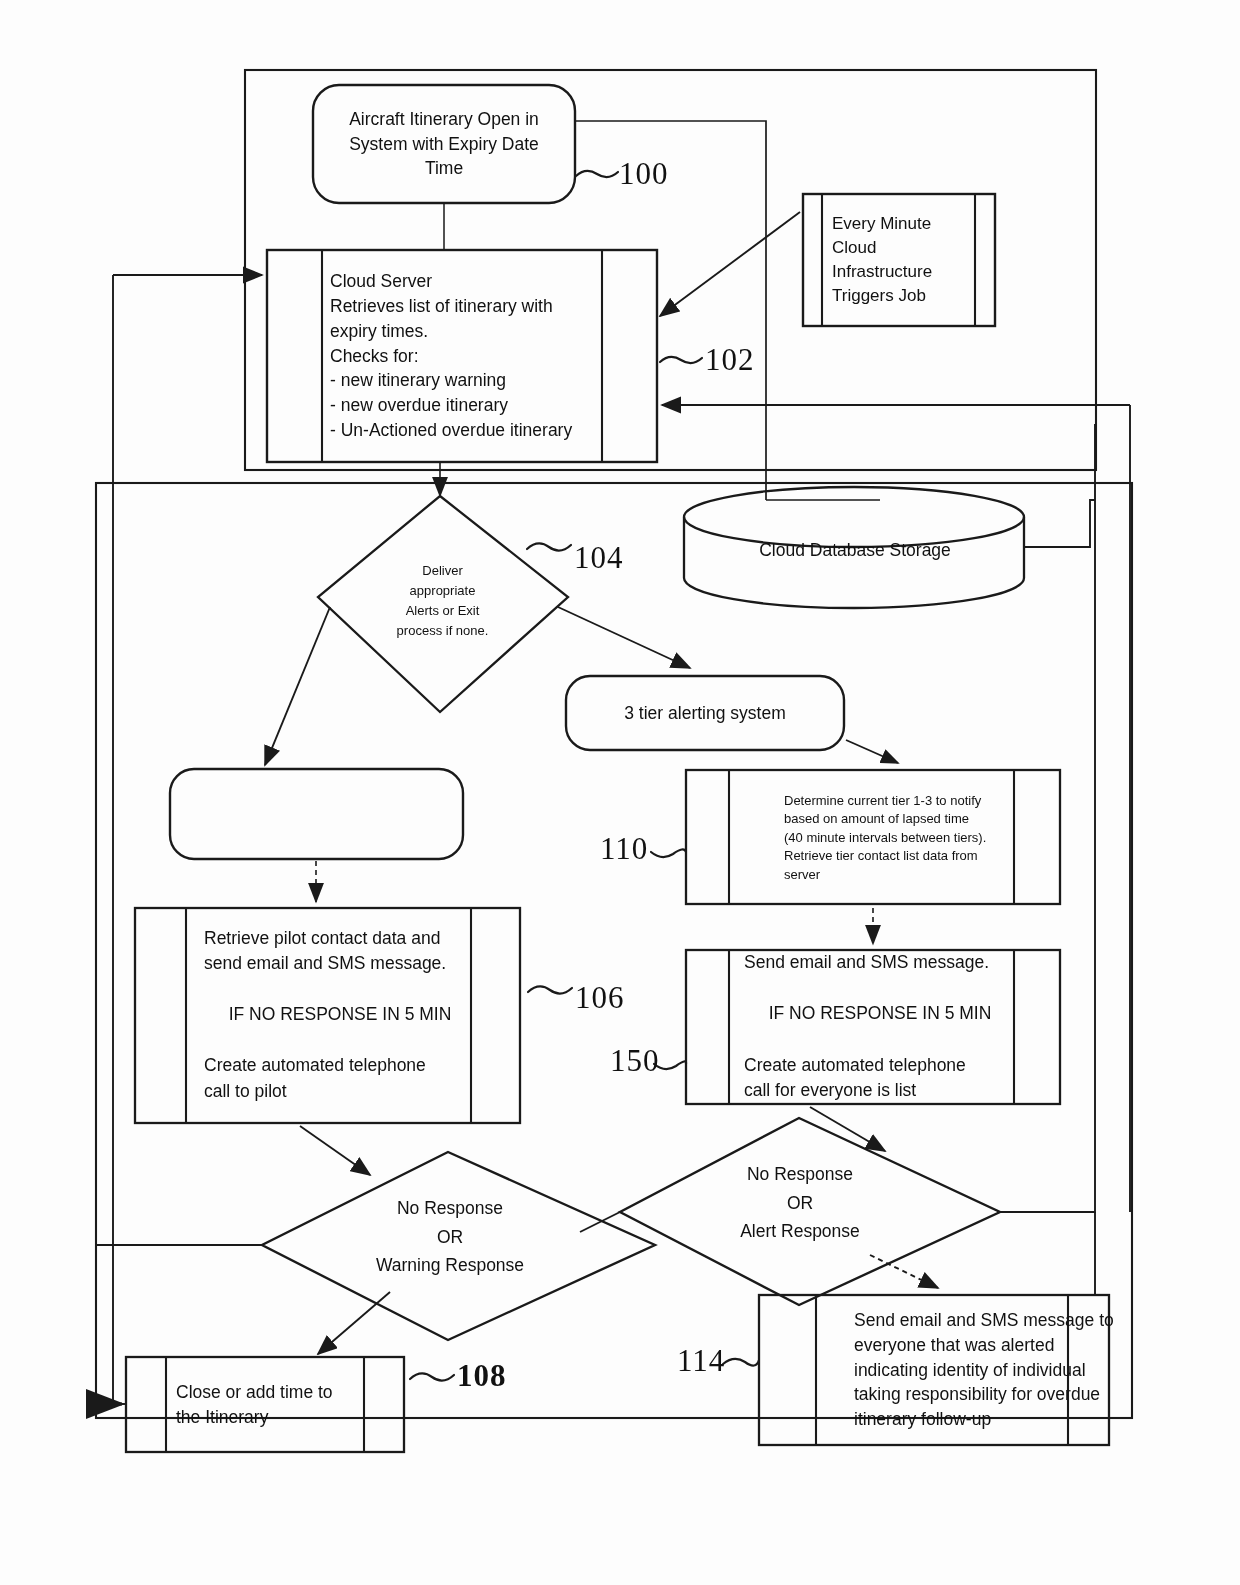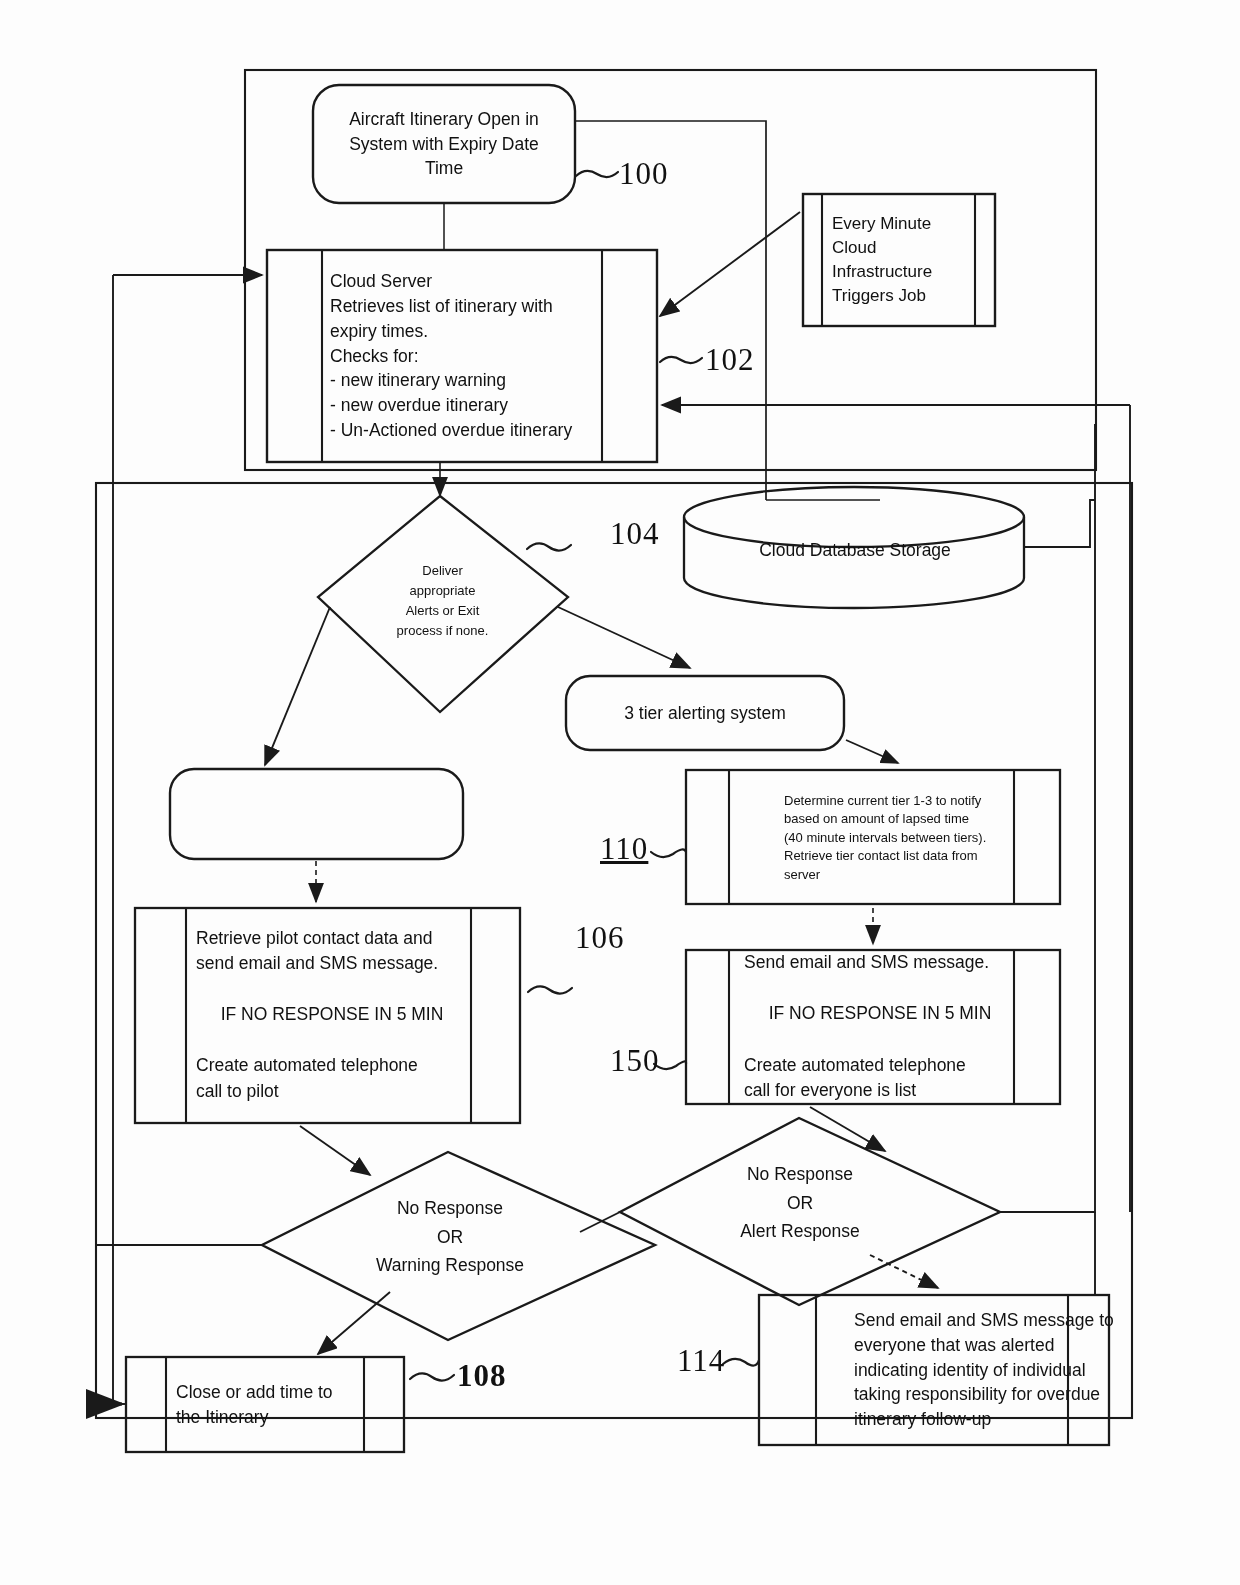--- a/index.html
+++ b/index.html
@@ -239,7 +239,7 @@
 
   <div class="ref" style="left:619px;top:156px;">100</div>
   <div class="ref" style="left:705px;top:342px;">102</div>
-  <div class="ref" style="left:574px;top:516px;margin-left:36px;">104</div>
+  <div class="ref" style="left:574px;top:540px;">104</div>
   <div class="ref" style="left:575px;top:920px;">106</div>
   <div class="ref" style="left:457px;top:1358px;font-weight:bold;">108</div>
   <div class="ref" style="left:600px;top:831px;text-decoration:underline;">110</div>

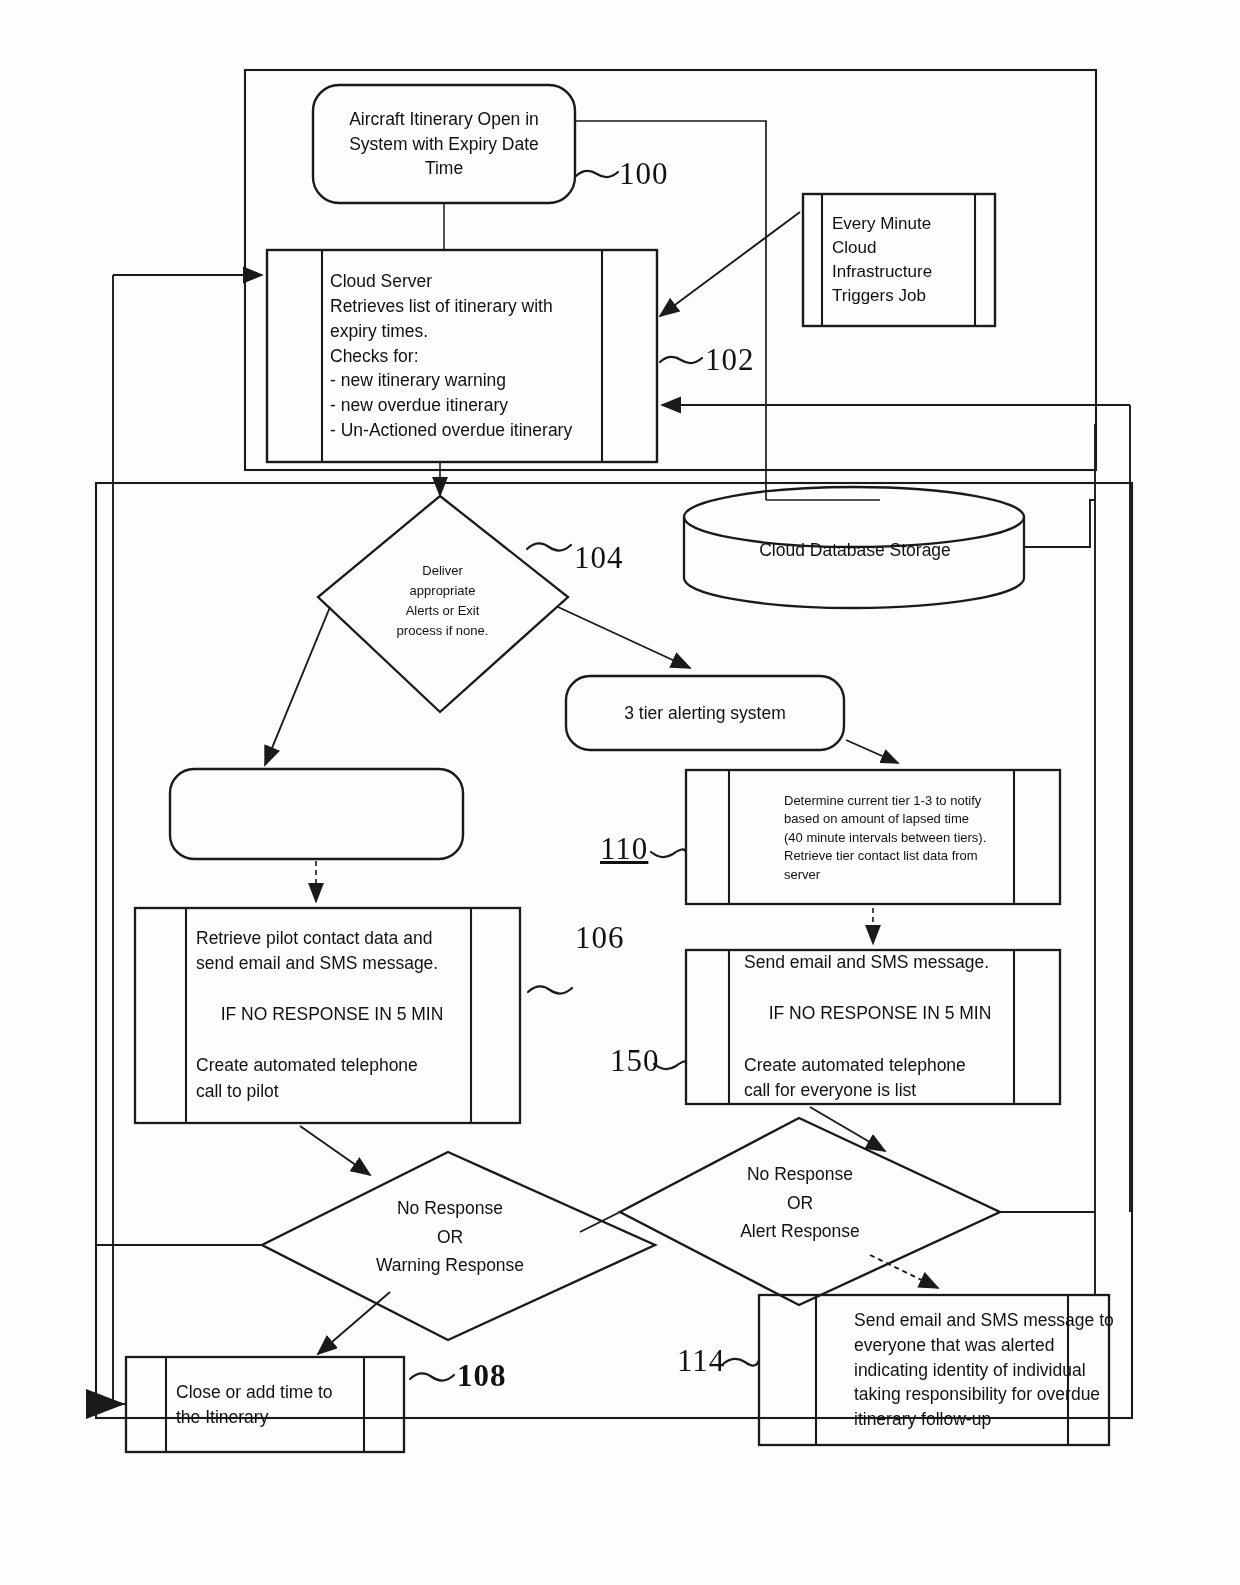--- a/index.html
+++ b/index.html
@@ -242,7 +242,7 @@
   <div class="ref" style="left:574px;top:540px;">104</div>
   <div class="ref" style="left:575px;top:920px;">106</div>
   <div class="ref" style="left:457px;top:1358px;font-weight:bold;">108</div>
-  <div class="ref" style="left:600px;top:831px;text-decoration:underline;">110</div>
+  <div class="ref" style="left:600px;top:831px;">110</div>
   <div class="ref" style="left:610px;top:1043px;">150</div>
   <div class="ref" style="left:677px;top:1343px;">114</div>
 

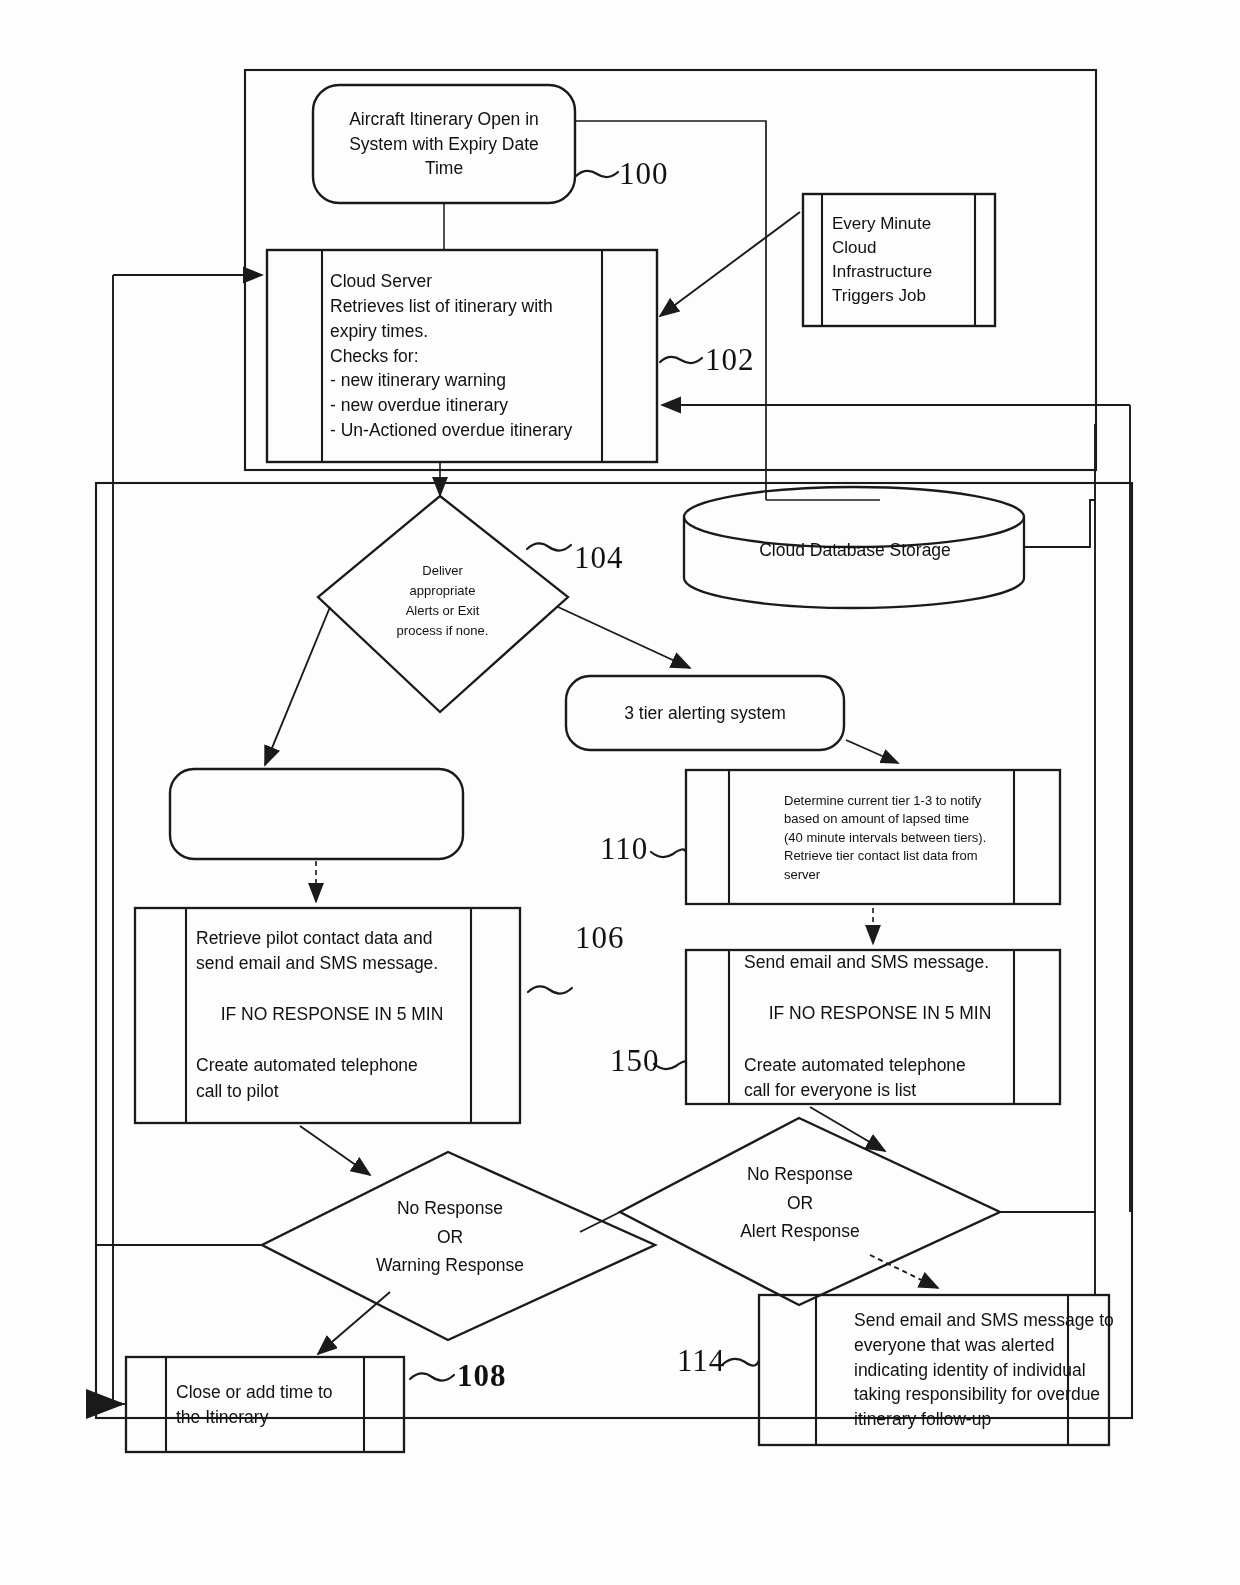--- a/index.html
+++ b/index.html
@@ -193,7 +193,7 @@
     <div>server</div>
   </div>
 
-  <div class="nodetext lft" style="left:196px;top:920px;width:272px;height:190px;font-size:17.5px;line-height:1.46;">
+  <div class="nodetext lft" style="left:204px;top:920px;width:272px;height:190px;font-size:17.5px;line-height:1.46;">
     <div>Retrieve pilot contact data and</div>
     <div>send email and SMS message.</div>
     <div class="blank">&nbsp;</div>

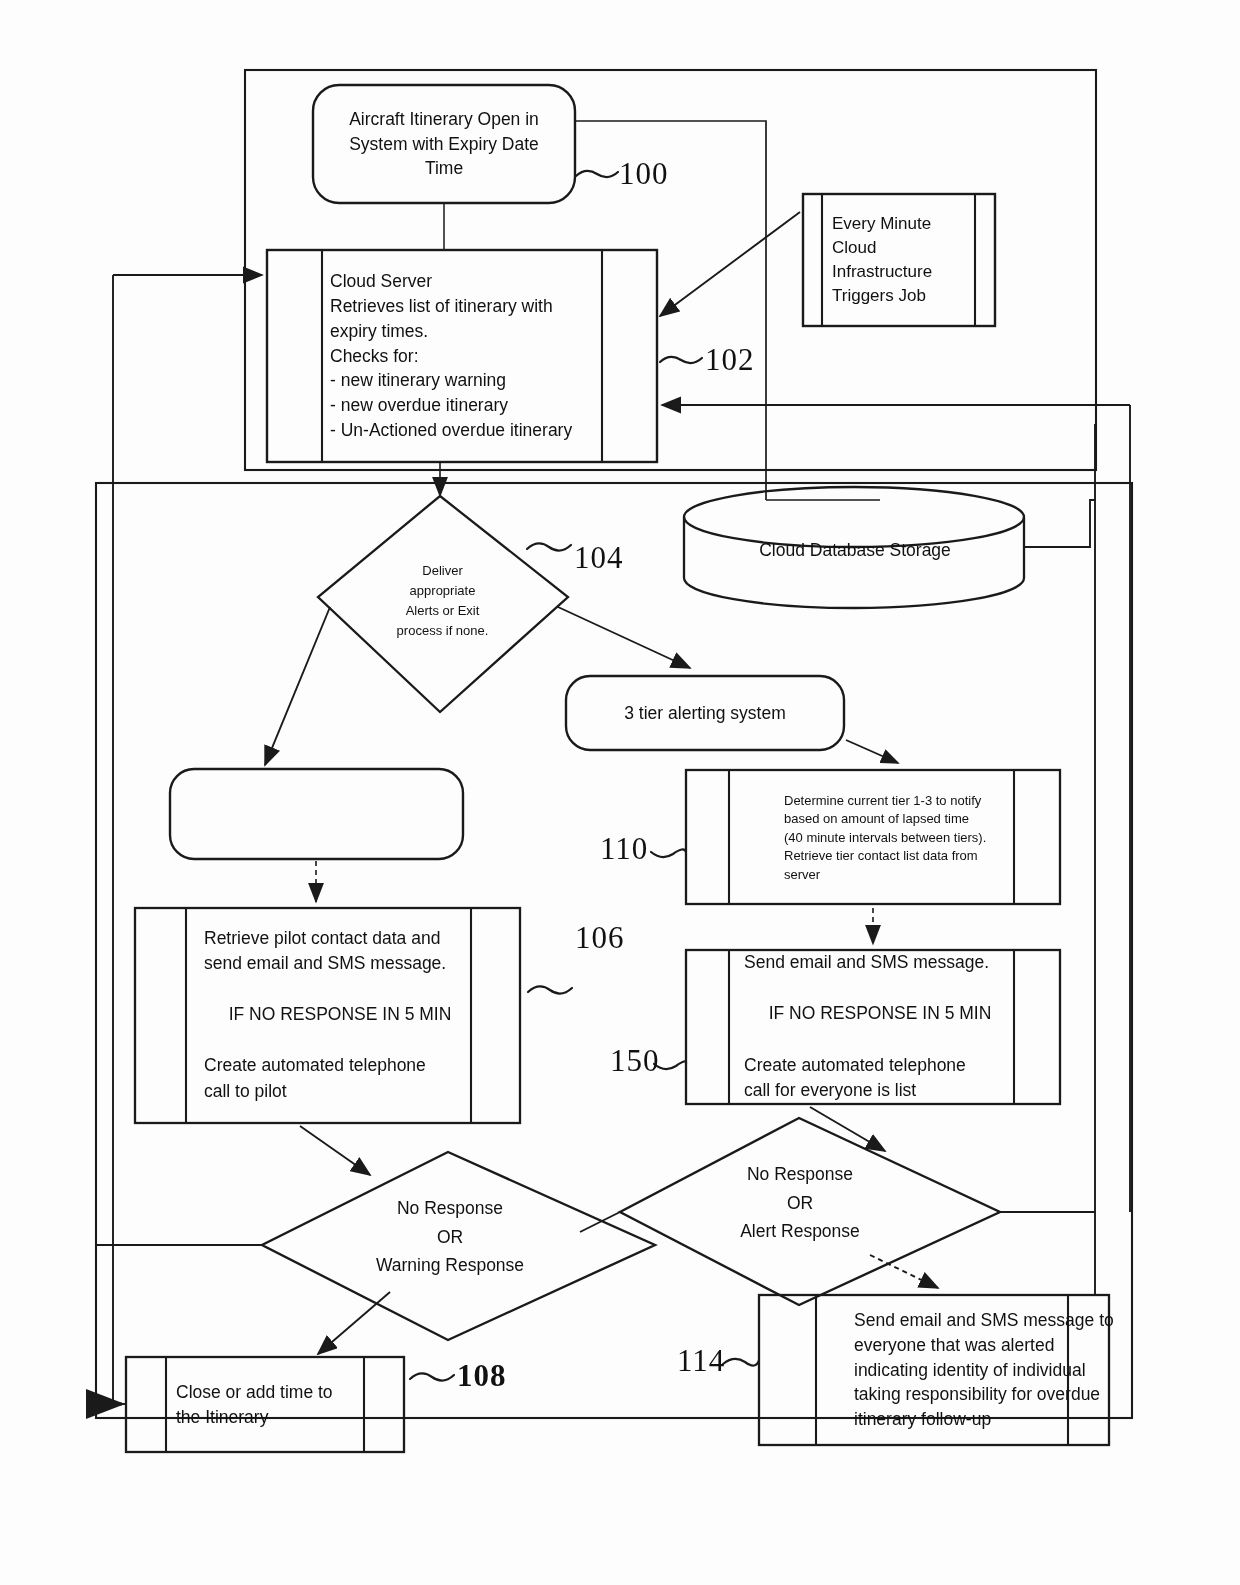--- a/index.html
+++ b/index.html
@@ -240,7 +240,7 @@
   <div class="ref" style="left:619px;top:156px;">100</div>
   <div class="ref" style="left:705px;top:342px;">102</div>
   <div class="ref" style="left:574px;top:540px;">104</div>
-  <div class="ref" style="left:575px;top:920px;">106</div>
+  <div class="ref" style="left:575px;top:980px;">106</div>
   <div class="ref" style="left:457px;top:1358px;font-weight:bold;">108</div>
   <div class="ref" style="left:600px;top:831px;">110</div>
   <div class="ref" style="left:610px;top:1043px;">150</div>

